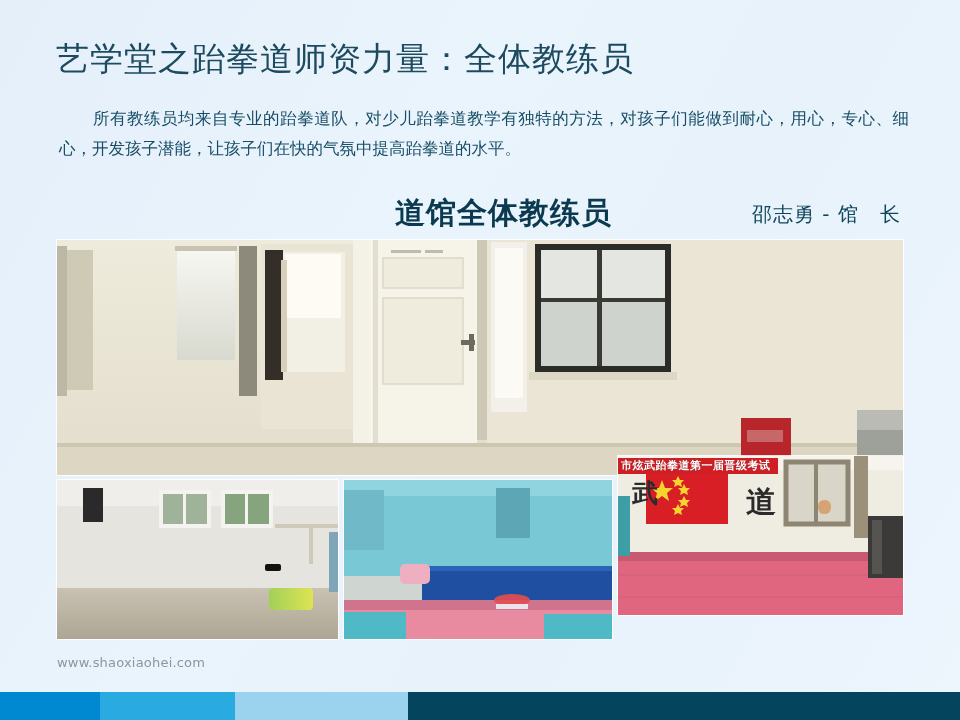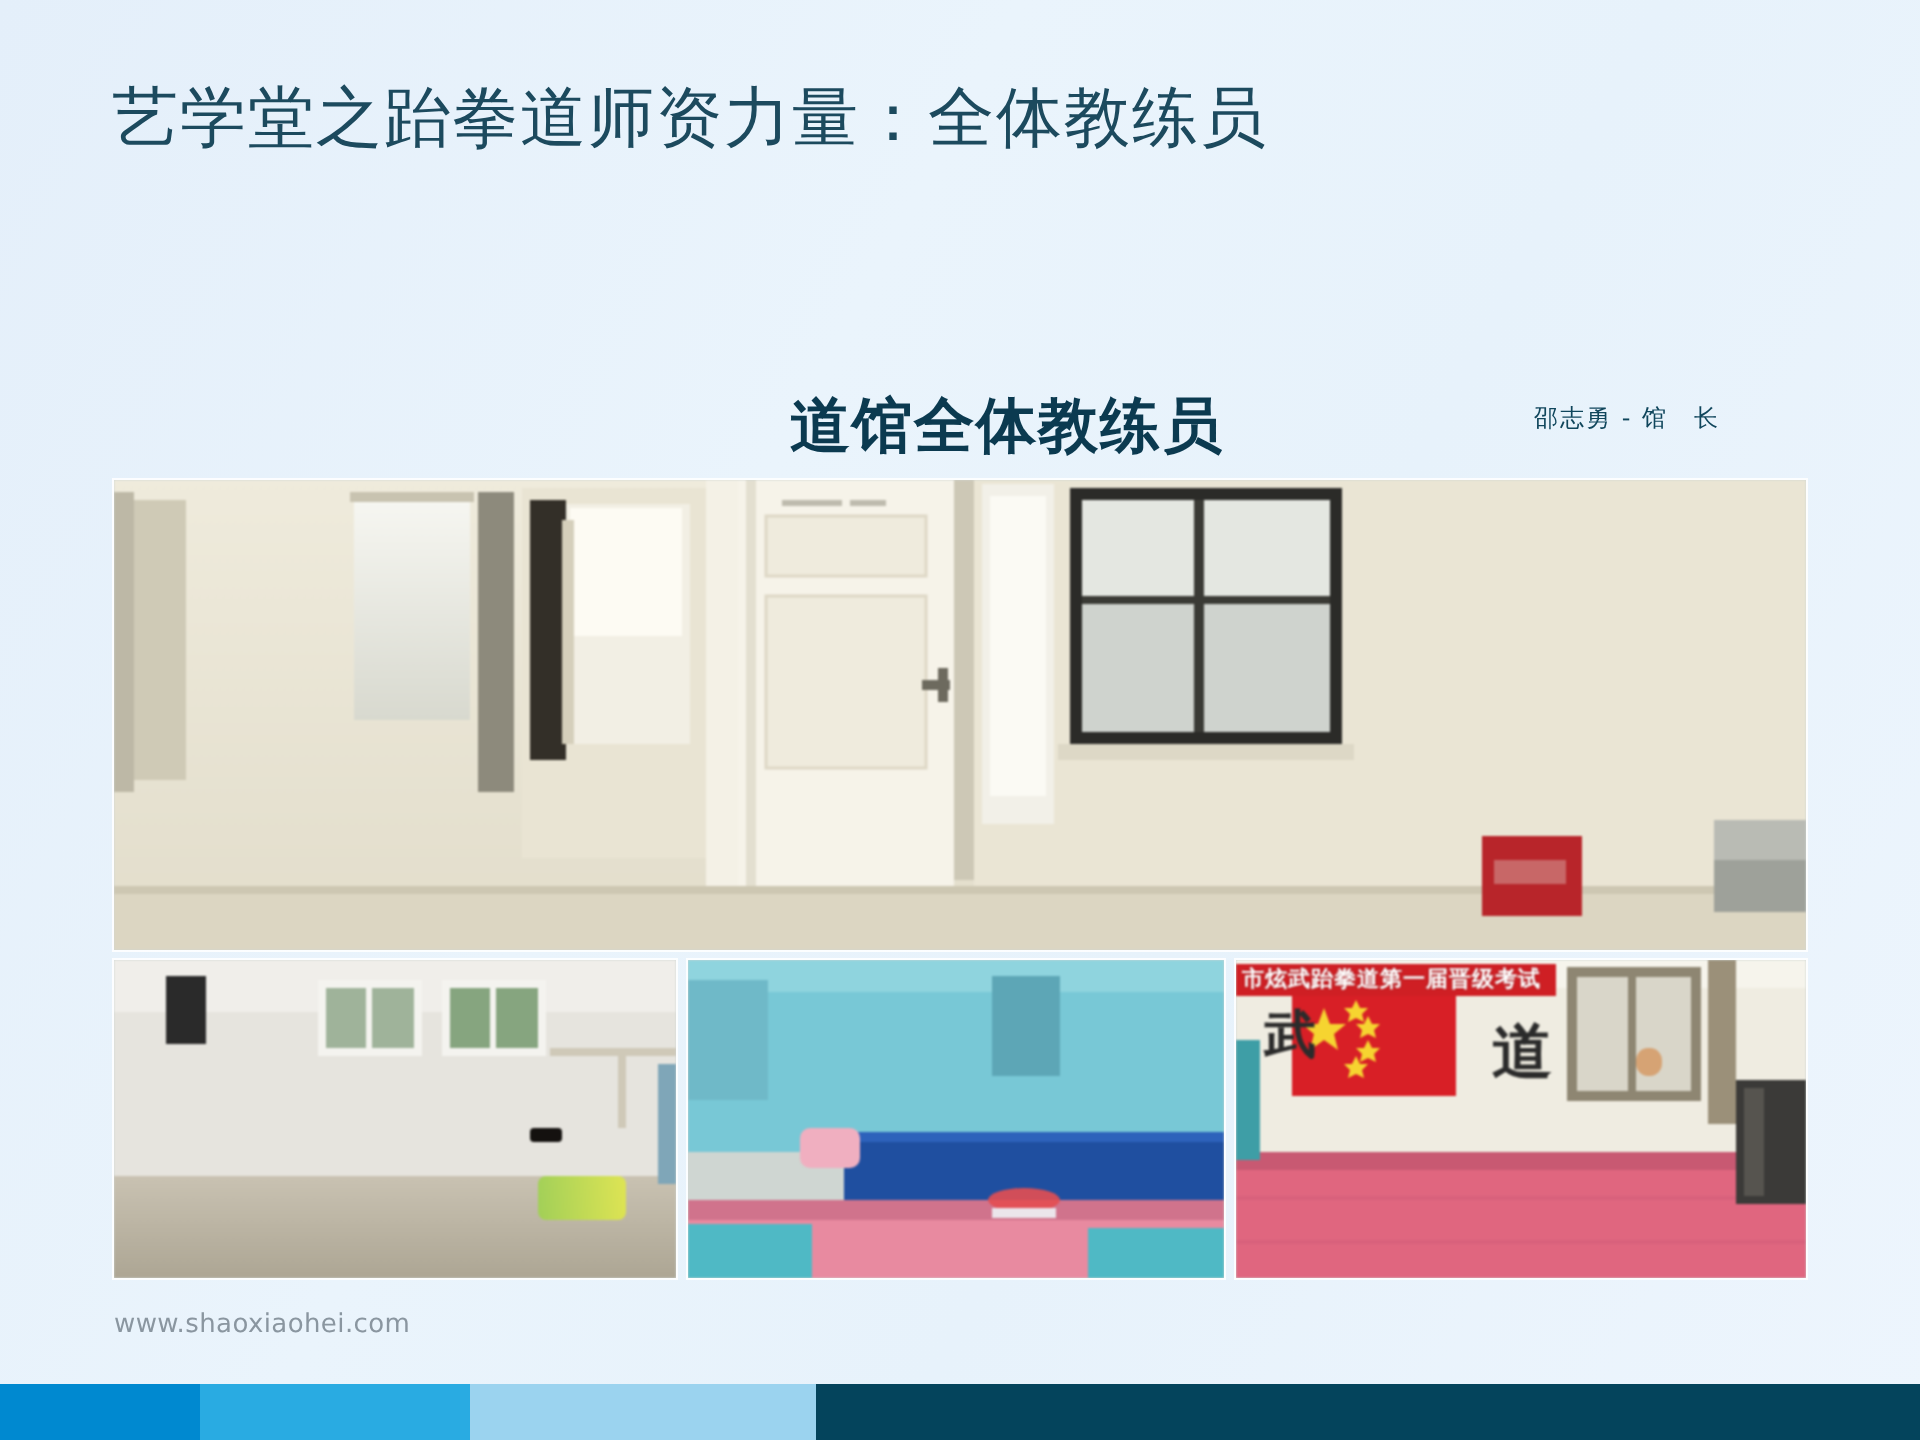--- a/index.html
+++ b/index.html
@@ -139,6 +139,7 @@
 
   <div id="slide-title">艺学堂之跆拳道师资力量：全体教练员</div>
 
+  <div id="body-paragraph">所有教练员均来自专业的跆拳道队，对少儿跆拳道教学有独特的方法，对孩子们能做到耐心，用心，专心、细心，开发孩子潜能，让孩子们在快的气氛中提高跆拳道的水平。</div>
 
   <div id="section-heading">道馆全体教练员</div>
   <div id="section-byline">邵志勇 - 馆　长</div>

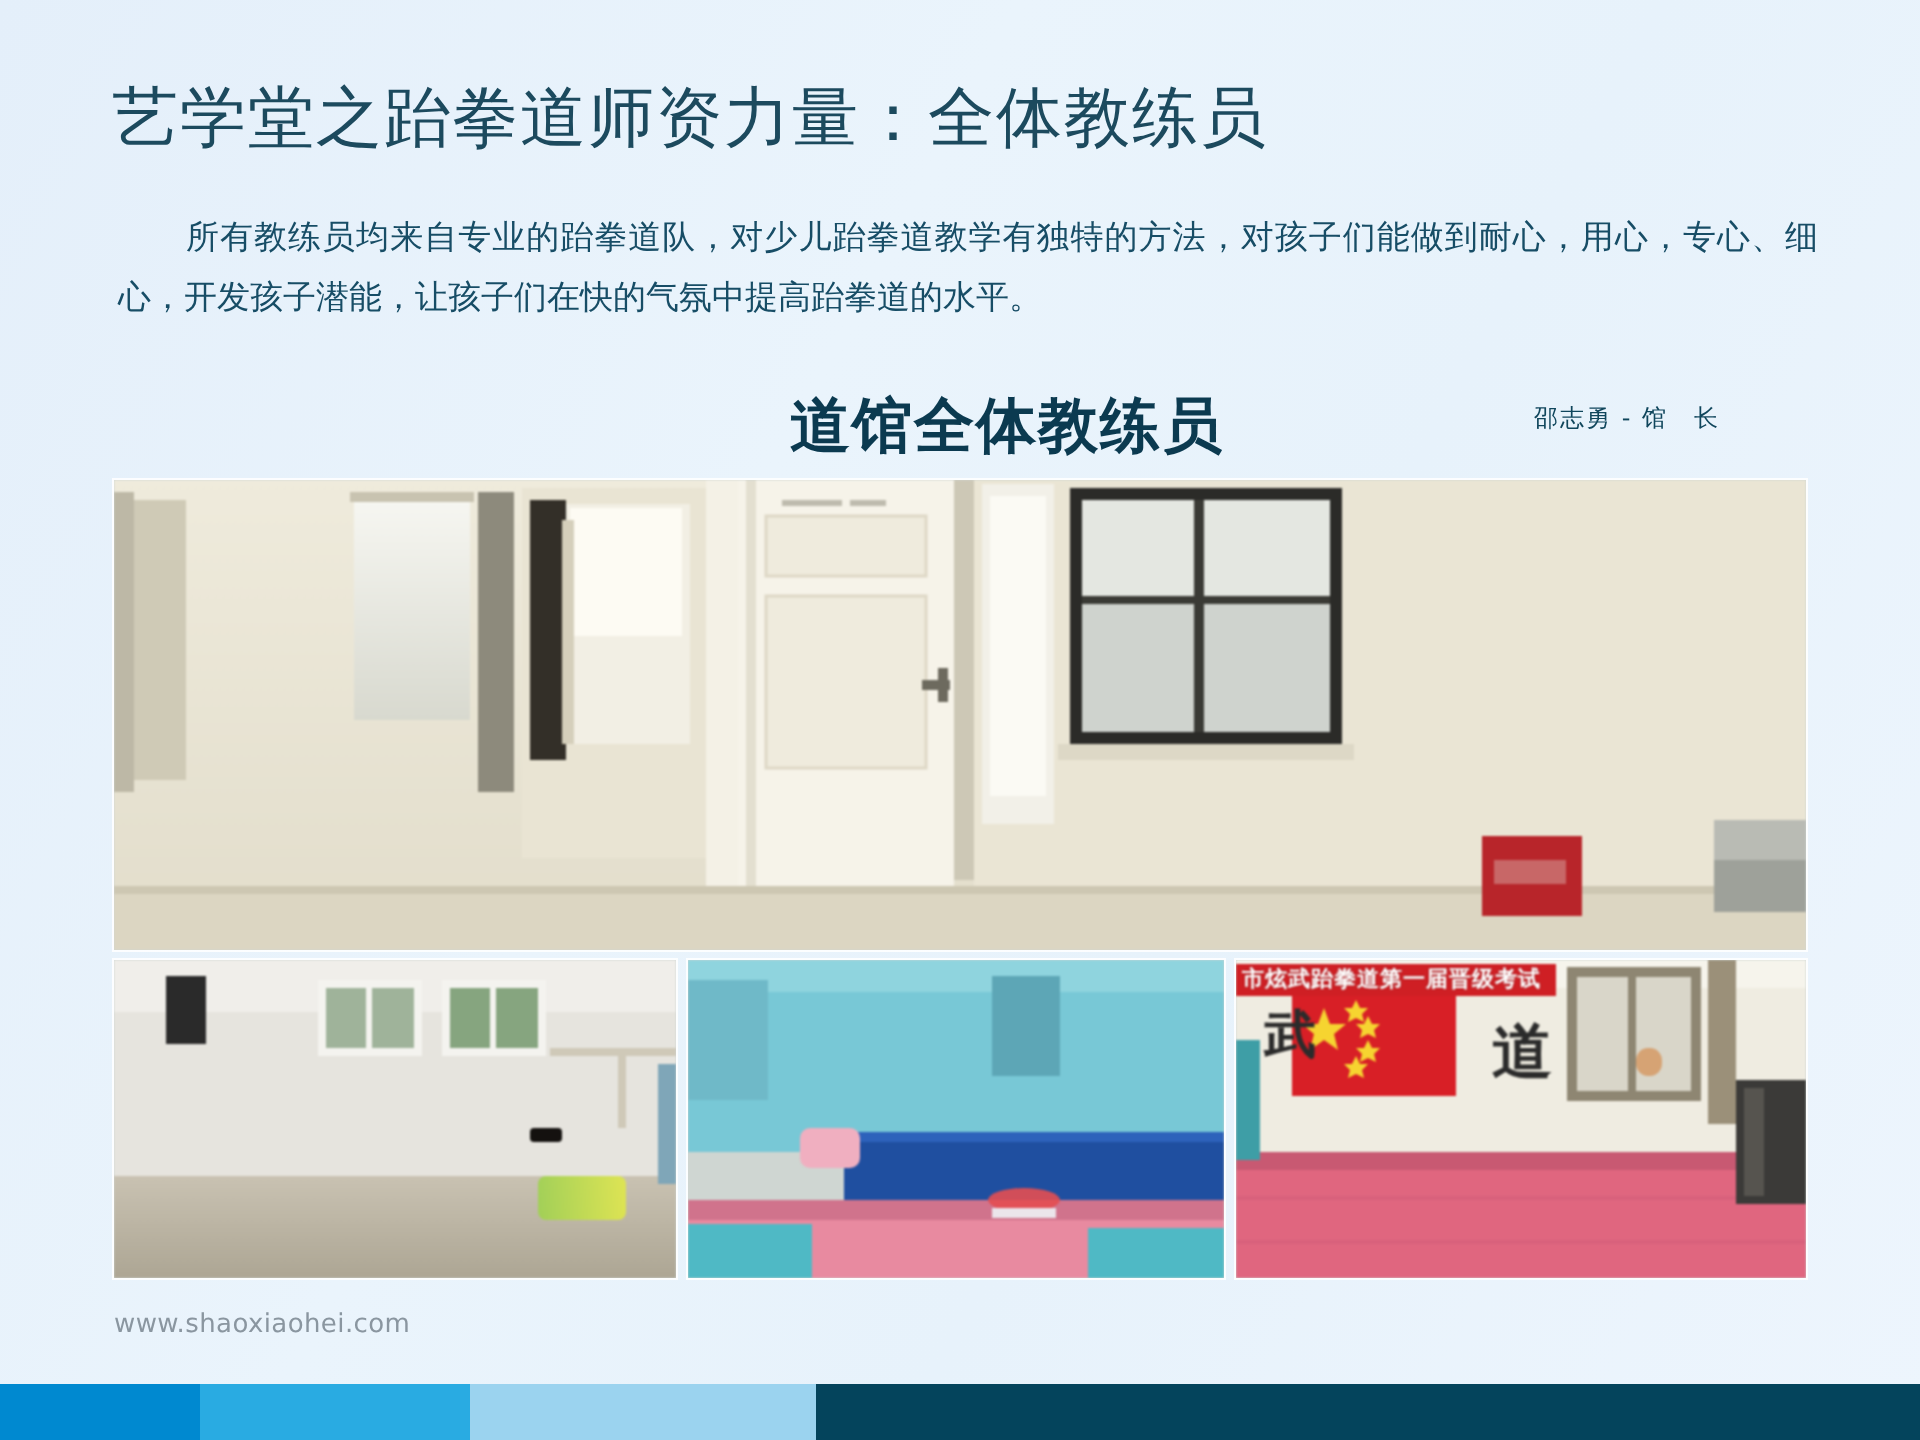--- a/index.html
+++ b/index.html
@@ -60,11 +60,10 @@
     position: absolute;
     left: 752px;
     top: 201px;
-    font-size: 12px;
+    font-size: 20px;
     color: #10465c;
     letter-spacing: 1px;
     white-space: nowrap;
-    margin-left: 15px;
   }
   
   .photo {

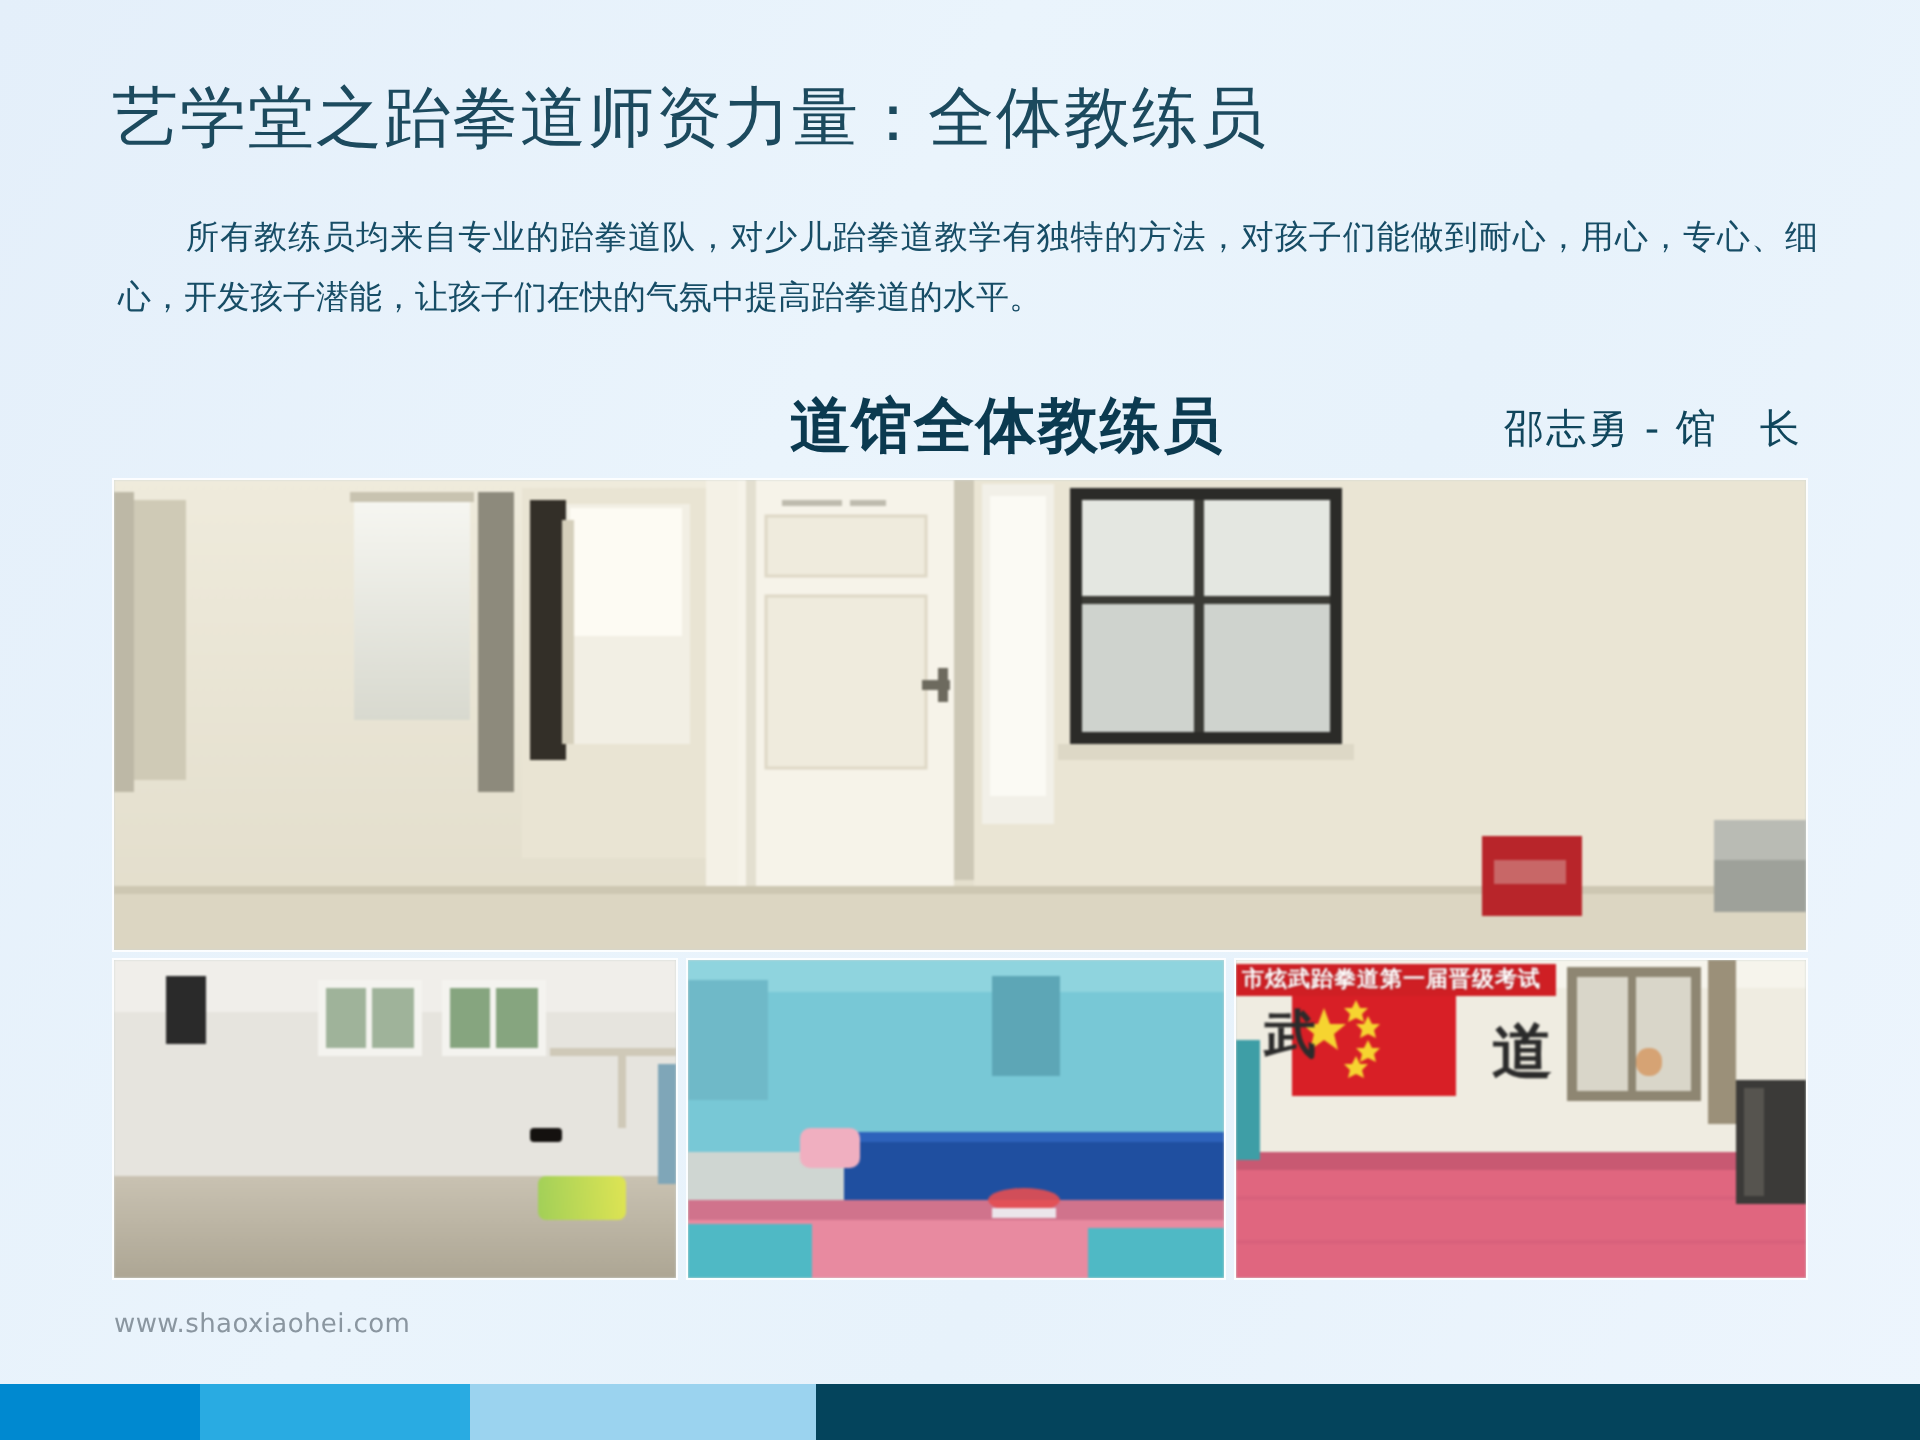--- a/index.html
+++ b/index.html
@@ -75,7 +75,7 @@
   #photo-main  { left: 57px;  top: 240px; width: 846px; height: 235px; }
   #photo-left  { left: 57px;  top: 480px; width: 281px; height: 159px; }
   #photo-mid   { left: 344px; top: 480px; width: 268px; height: 159px; }
-  #photo-right { left: 618px; top: 480px; width: 285px; height: 159px; }
+  #photo-right { left: 618px; top: 456px; width: 285px; height: 159px; }
 
   .photo-canvas { position: absolute; inset: 0; }
   .blur { filter: blur(0.4px); }

